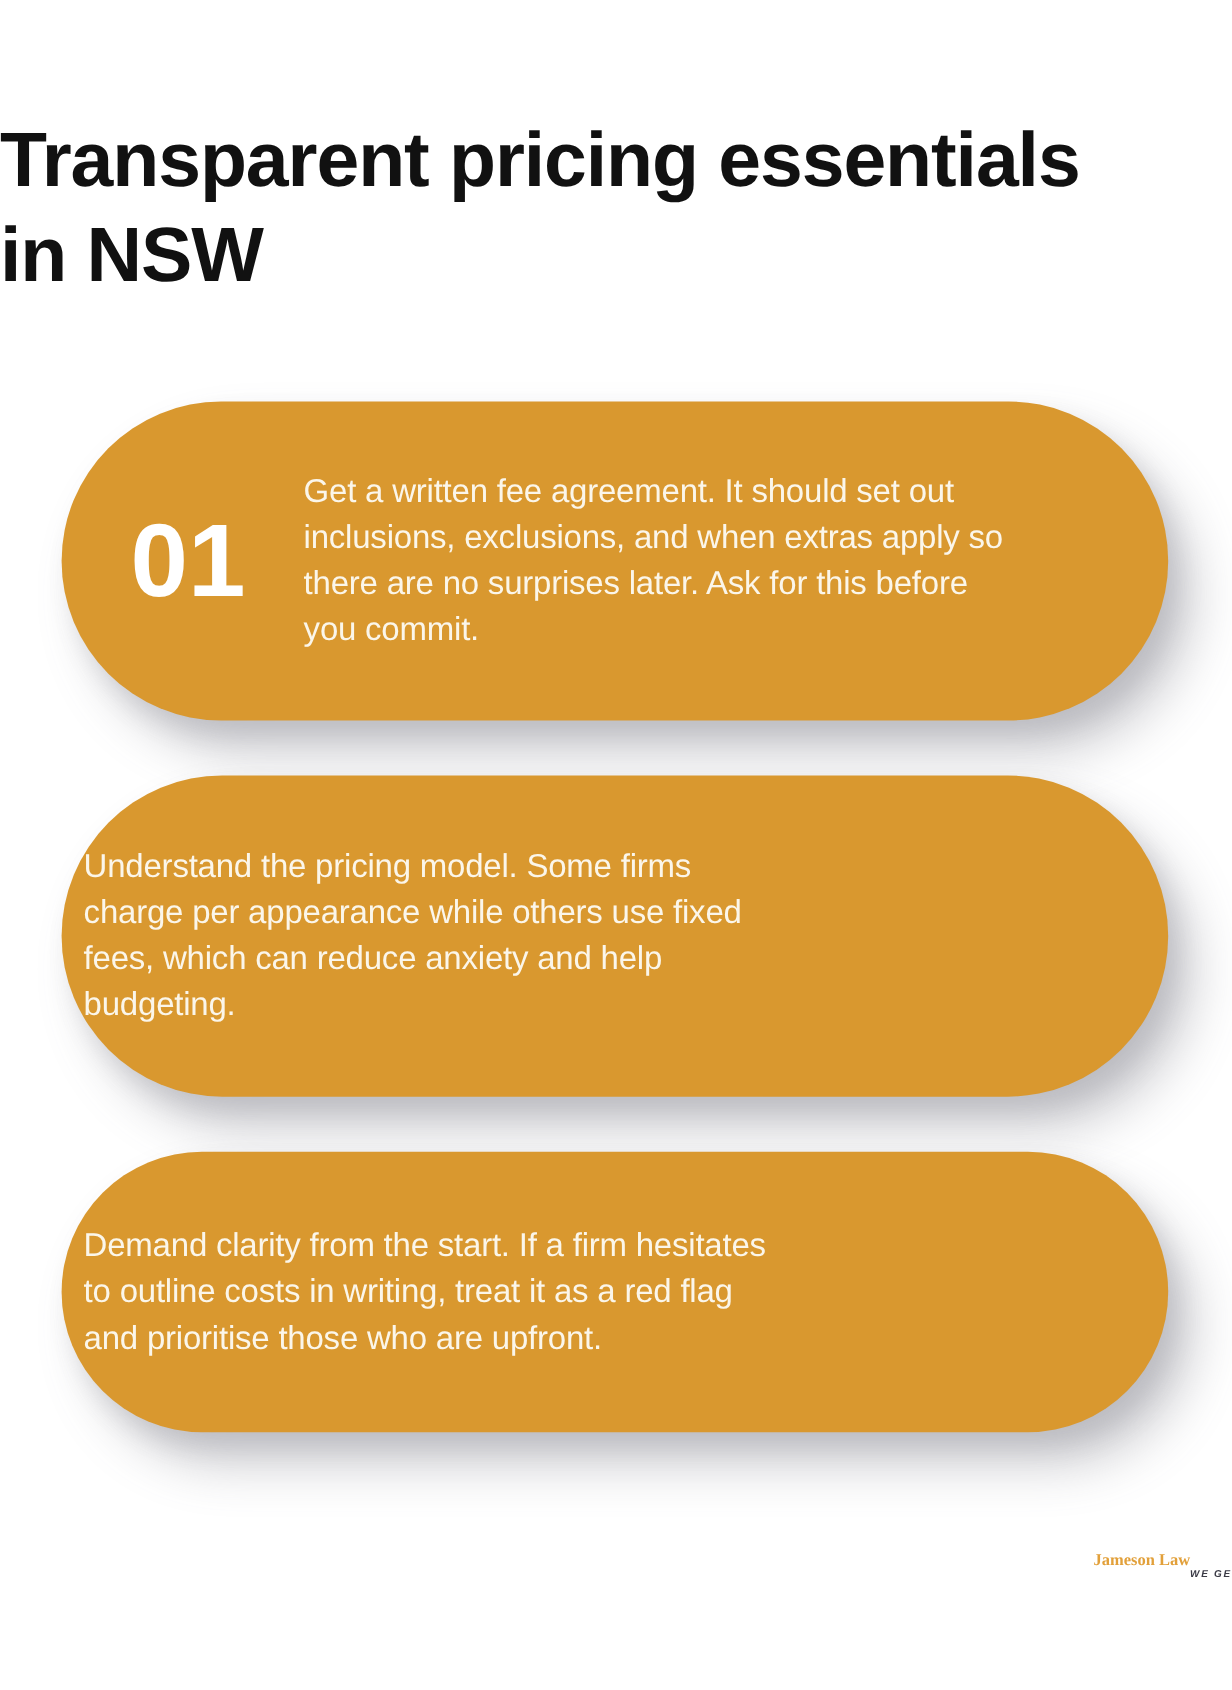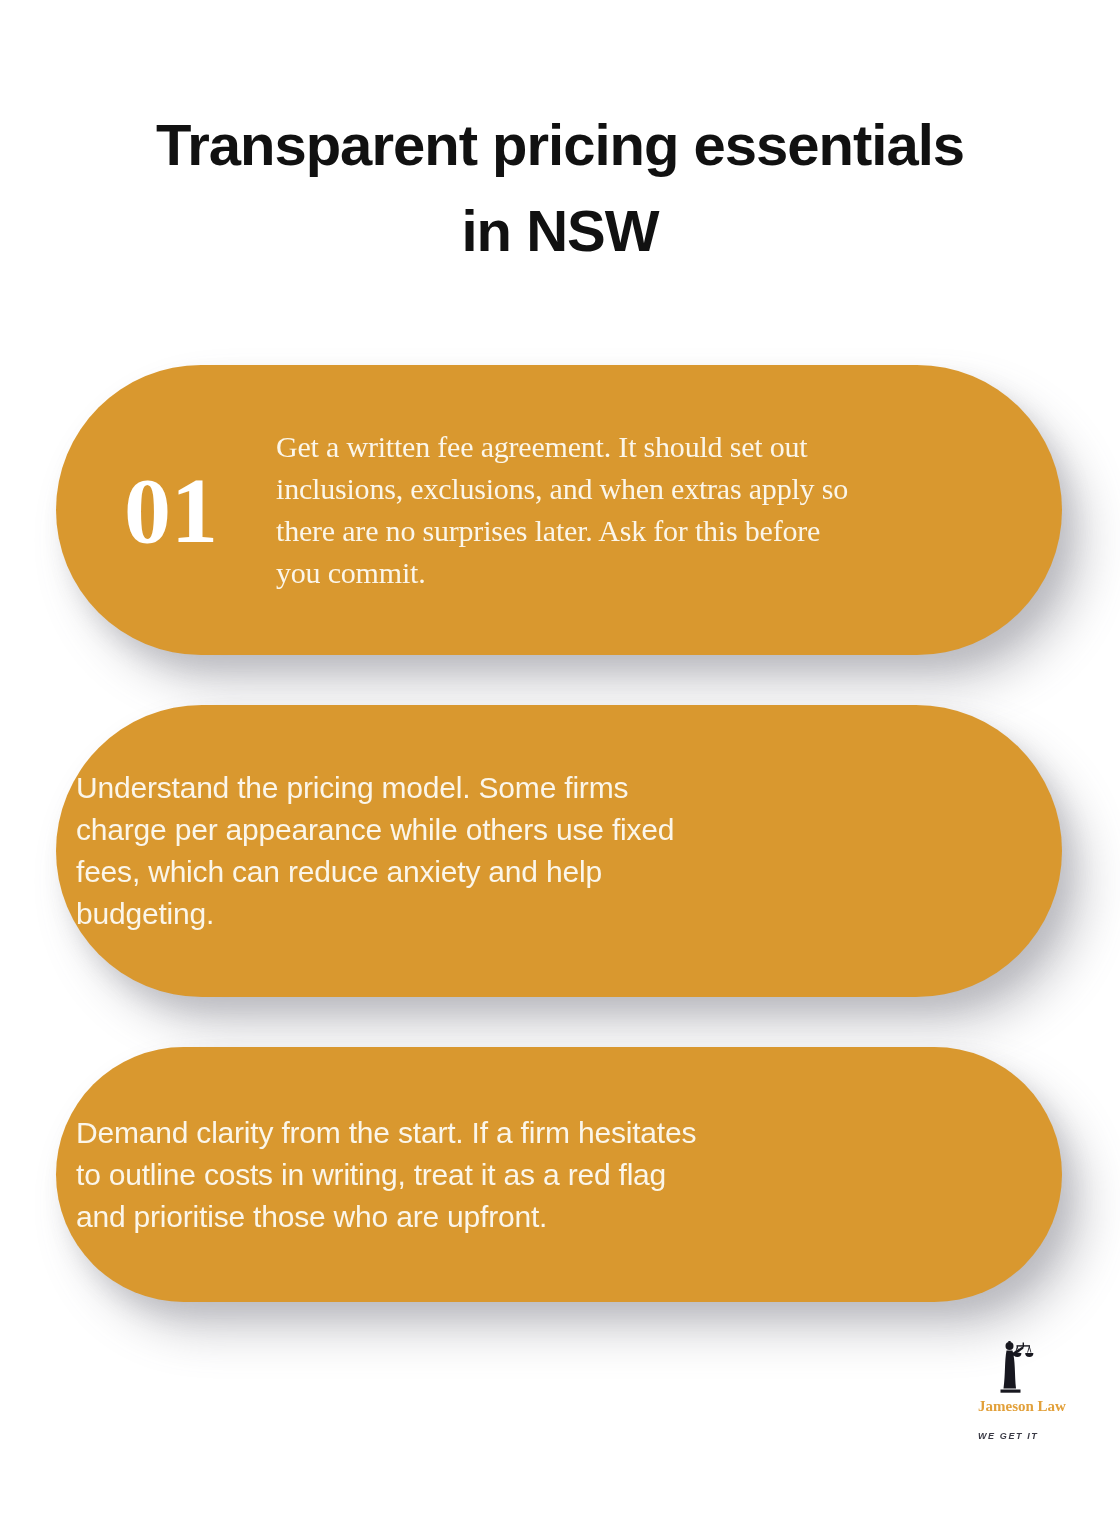--- a/index.html
+++ b/index.html
@@ -24,8 +24,8 @@
   .title{
     position:absolute;
     top:102px;left:0;right:0;
-    text-align:center;
-    font-size:58px;
+    text-align:left;
+    font-size:70px;
     font-weight:800;
     letter-spacing:-1px;
     line-height:86px;

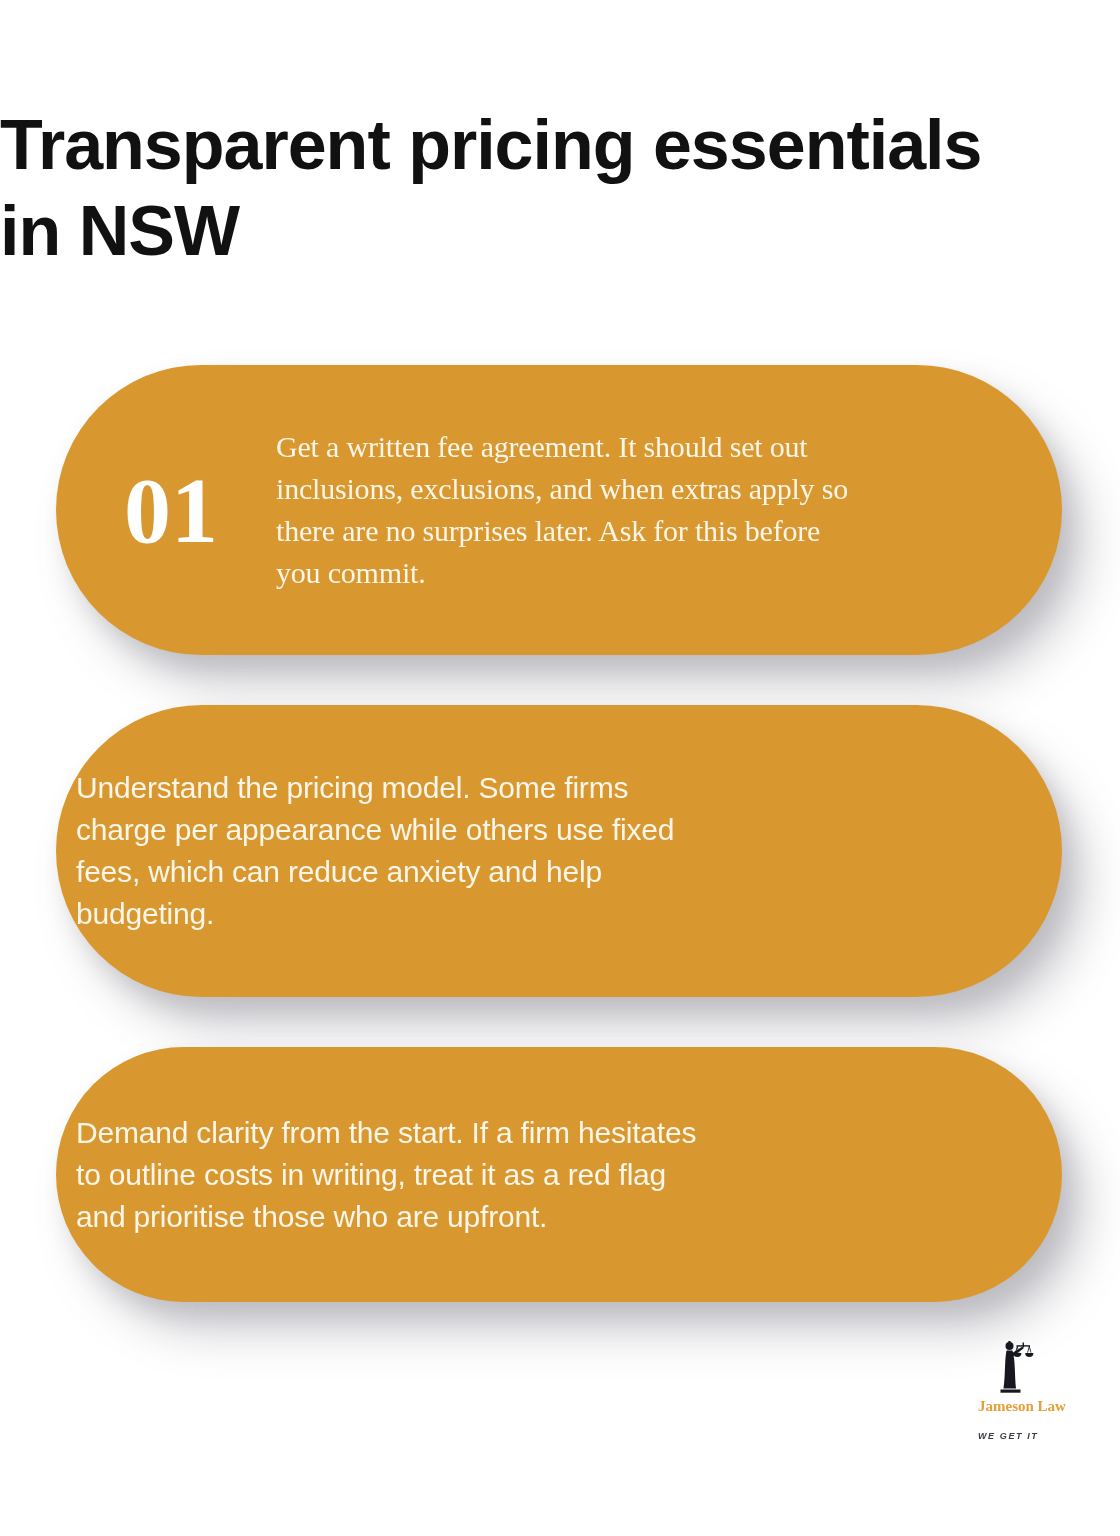--- a/index.html
+++ b/index.html
@@ -44,7 +44,7 @@
     margin-bottom:50px;
     box-shadow:24px 30px 45px rgba(104,104,116,0.32), 10px 14px 22px rgba(104,104,116,0.18);
   }
-  .card-h1{height:290px;font-family:Liberation Serif, serif;}
+  .card-h1{height:290px;}
   .card-h2{height:292px;}
   .card-h3{height:255px;}
   .card .num{

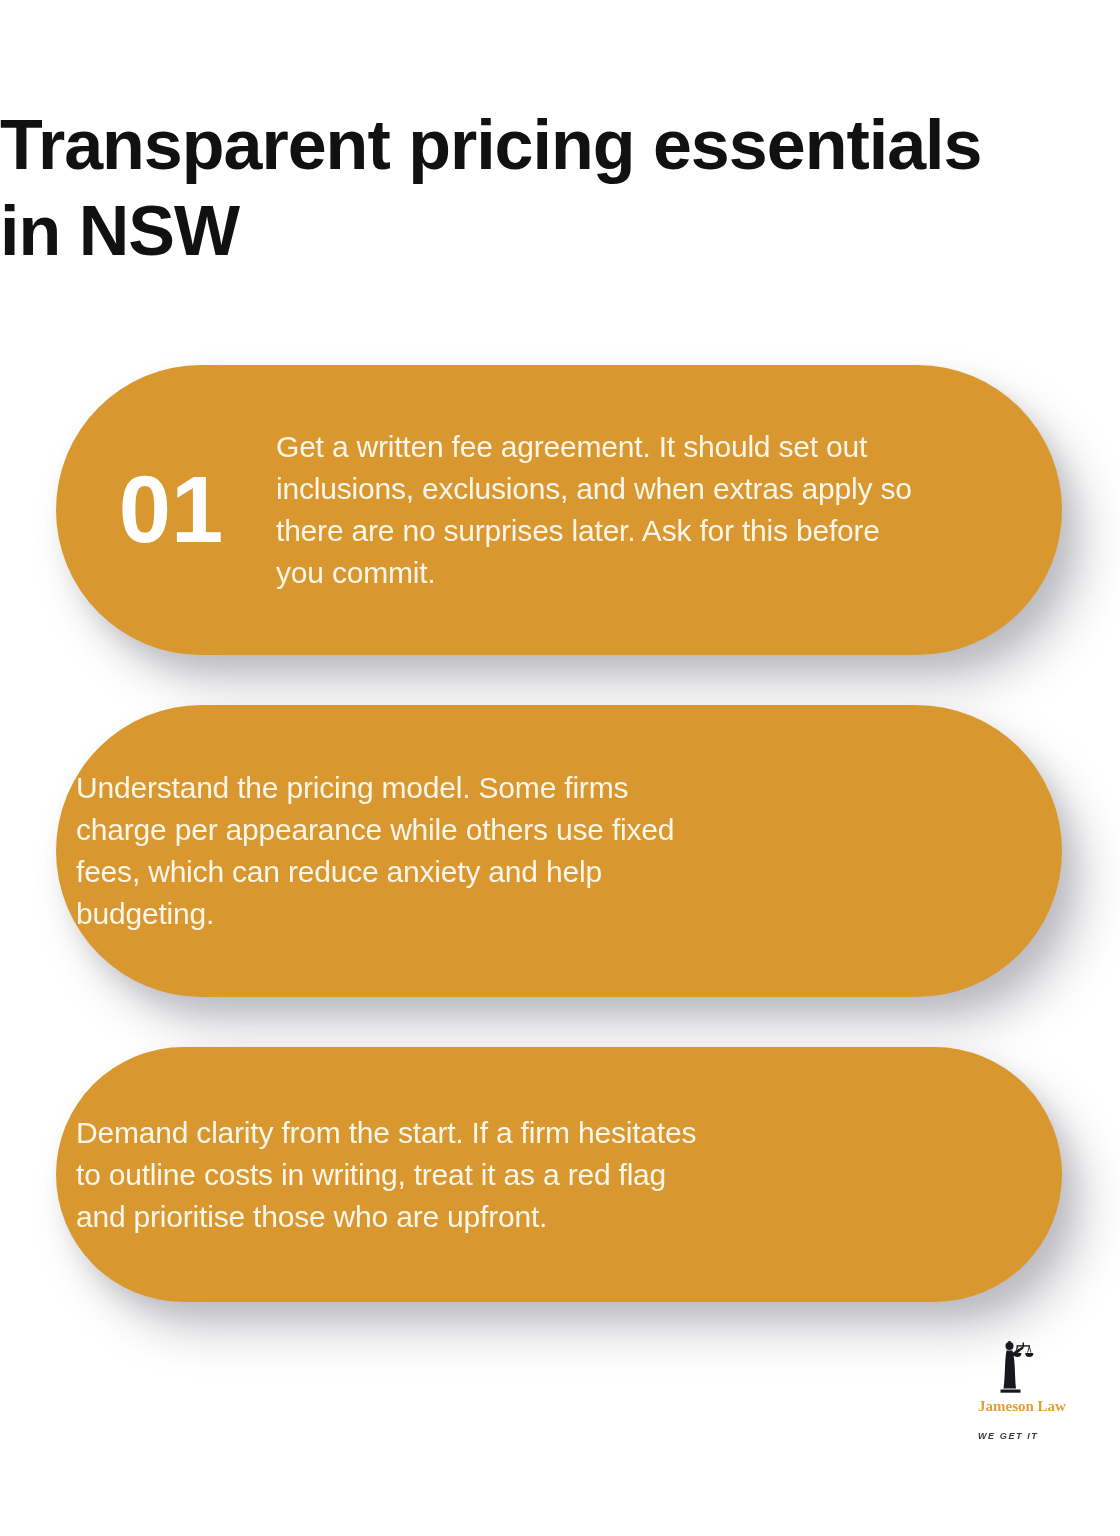--- a/index.html
+++ b/index.html
@@ -68,10 +68,10 @@
   }
   .logo{
     position:absolute;
-    left:978px;top:1341px;
+    left:978px;top:1410px;
     width:120px;
     display:flex;
-    flex-direction:column;
+    flex-direction:row;
   }
   .logo-icon{
     width:40px;height:56px;

